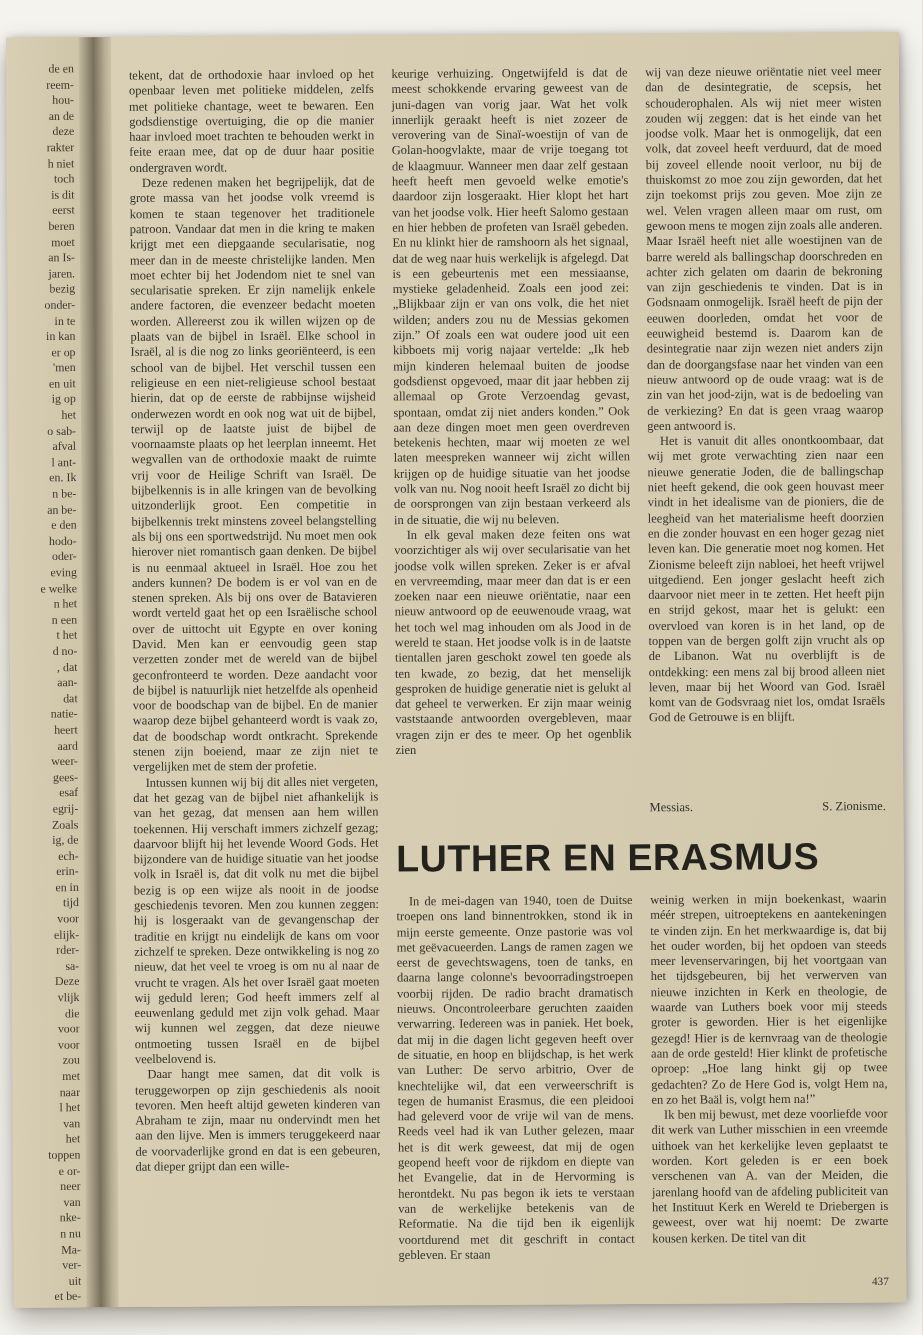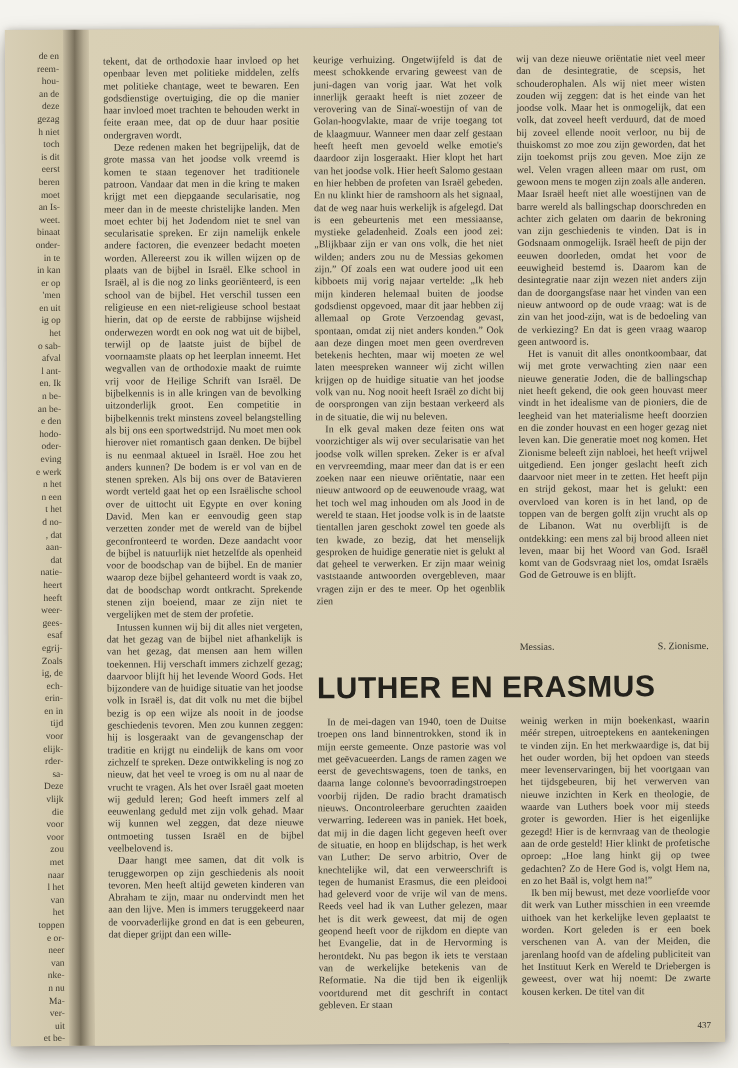--- a/index.html
+++ b/index.html
@@ -92,7 +92,7 @@
         <p class="frag">hou-</p>
         <p class="frag">an de</p>
         <p class="frag">deze</p>
-        <p class="frag">gezag</p>
+        <p class="frag">rakter</p>
         <p class="frag">h niet</p>
         <p class="frag">toch</p>
         <p class="frag">is dit</p>

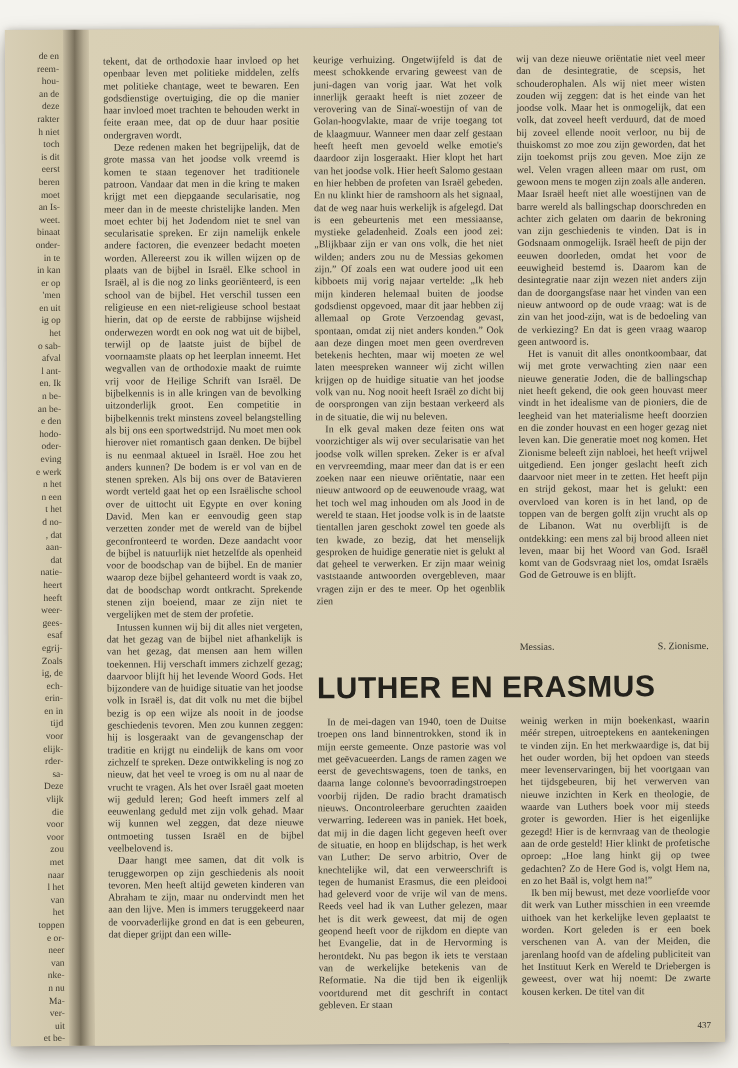--- a/index.html
+++ b/index.html
@@ -100,7 +100,7 @@
         <p class="frag">beren</p>
         <p class="frag">moet</p>
         <p class="frag">an Is-</p>
-        <p class="frag">weet.</p>
+        <p class="frag">jaren.</p>
         <p class="frag">binaat</p>
         <p class="frag">onder-</p>
         <p class="frag">in te</p>

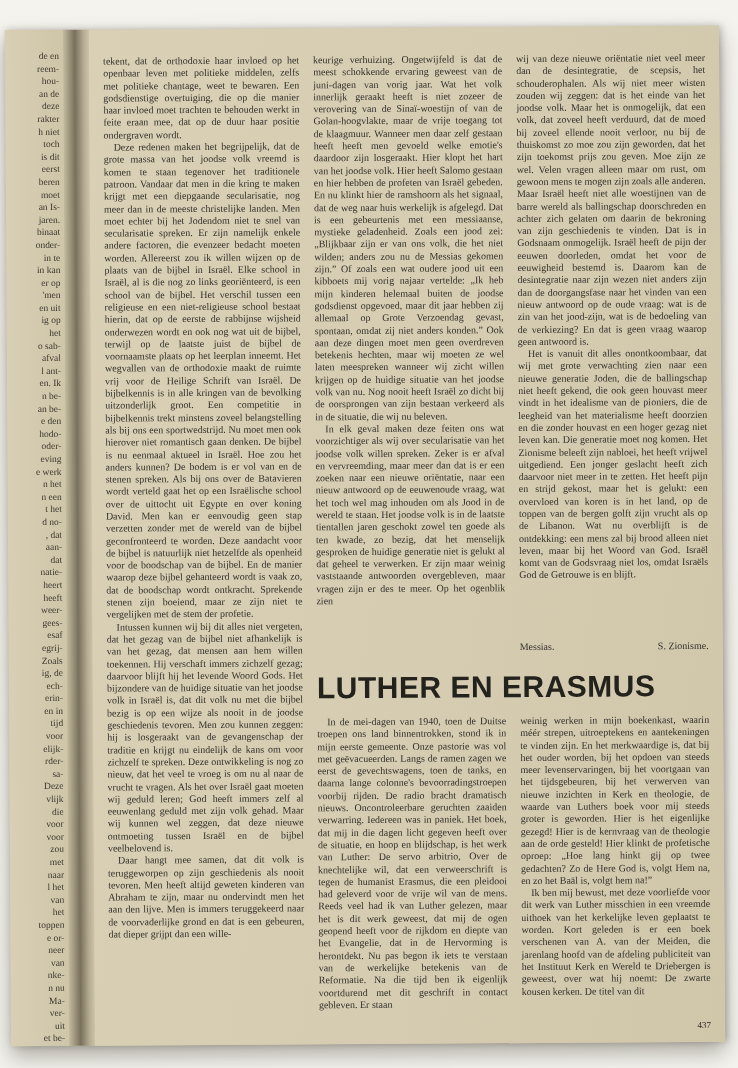--- a/index.html
+++ b/index.html
@@ -101,7 +101,7 @@
         <p class="frag">moet</p>
         <p class="frag">an Is-</p>
         <p class="frag">jaren.</p>
-        <p class="frag">binaat</p>
+        <p class="frag">bezig</p>
         <p class="frag">onder-</p>
         <p class="frag">in te</p>
         <p class="frag">in kan</p>

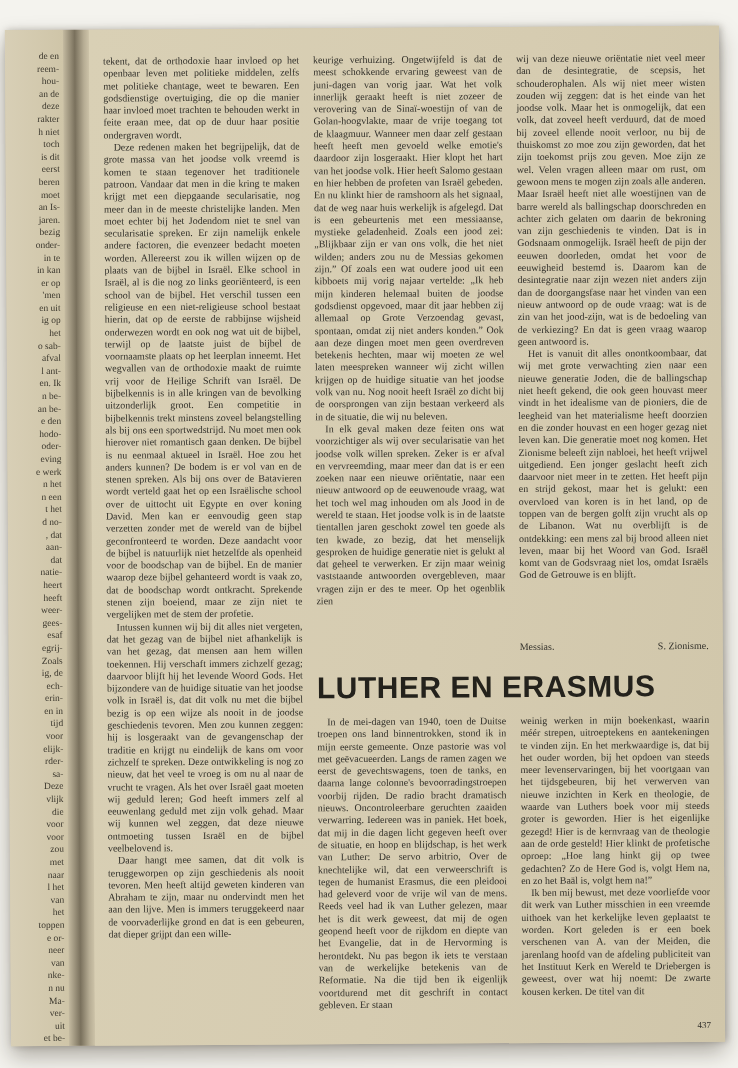--- a/index.html
+++ b/index.html
@@ -120,7 +120,7 @@
         <p class="frag">hodo-</p>
         <p class="frag">oder-</p>
         <p class="frag">eving</p>
-        <p class="frag">e werk</p>
+        <p class="frag">e welke</p>
         <p class="frag">n het</p>
         <p class="frag">n een</p>
         <p class="frag">t het</p>

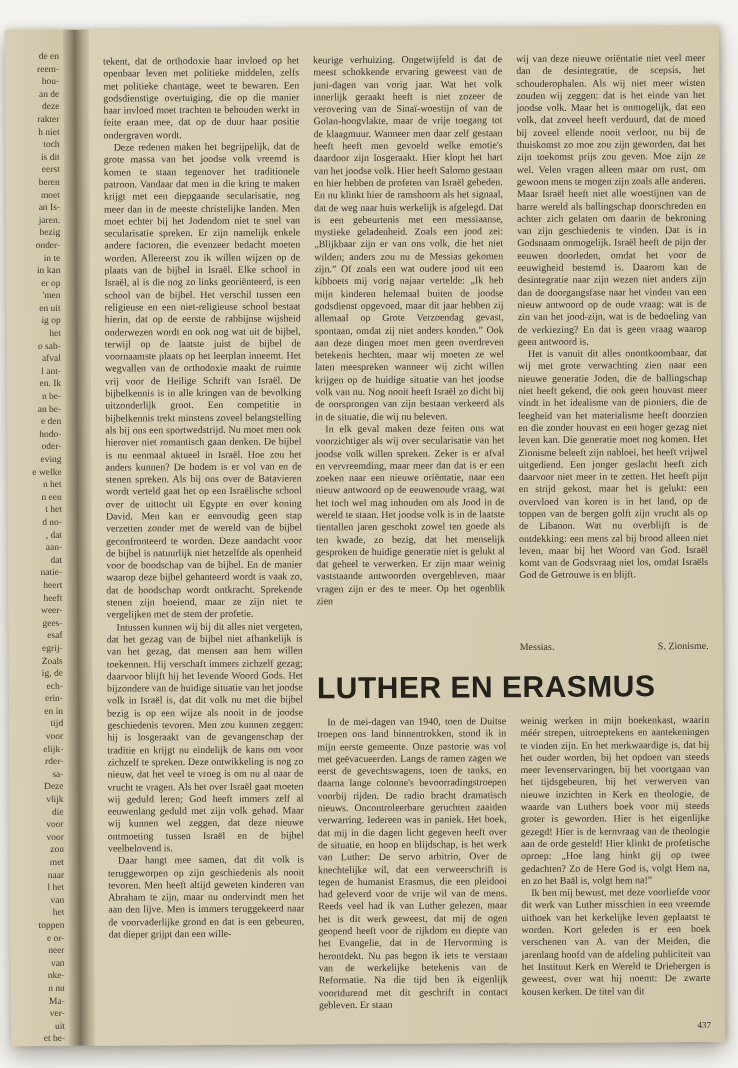--- a/index.html
+++ b/index.html
@@ -130,7 +130,7 @@
         <p class="frag">dat</p>
         <p class="frag">natie-</p>
         <p class="frag">heert</p>
-        <p class="frag">heeft</p>
+        <p class="frag">aard</p>
         <p class="frag">weer-</p>
         <p class="frag">gees-</p>
         <p class="frag">esaf</p>

